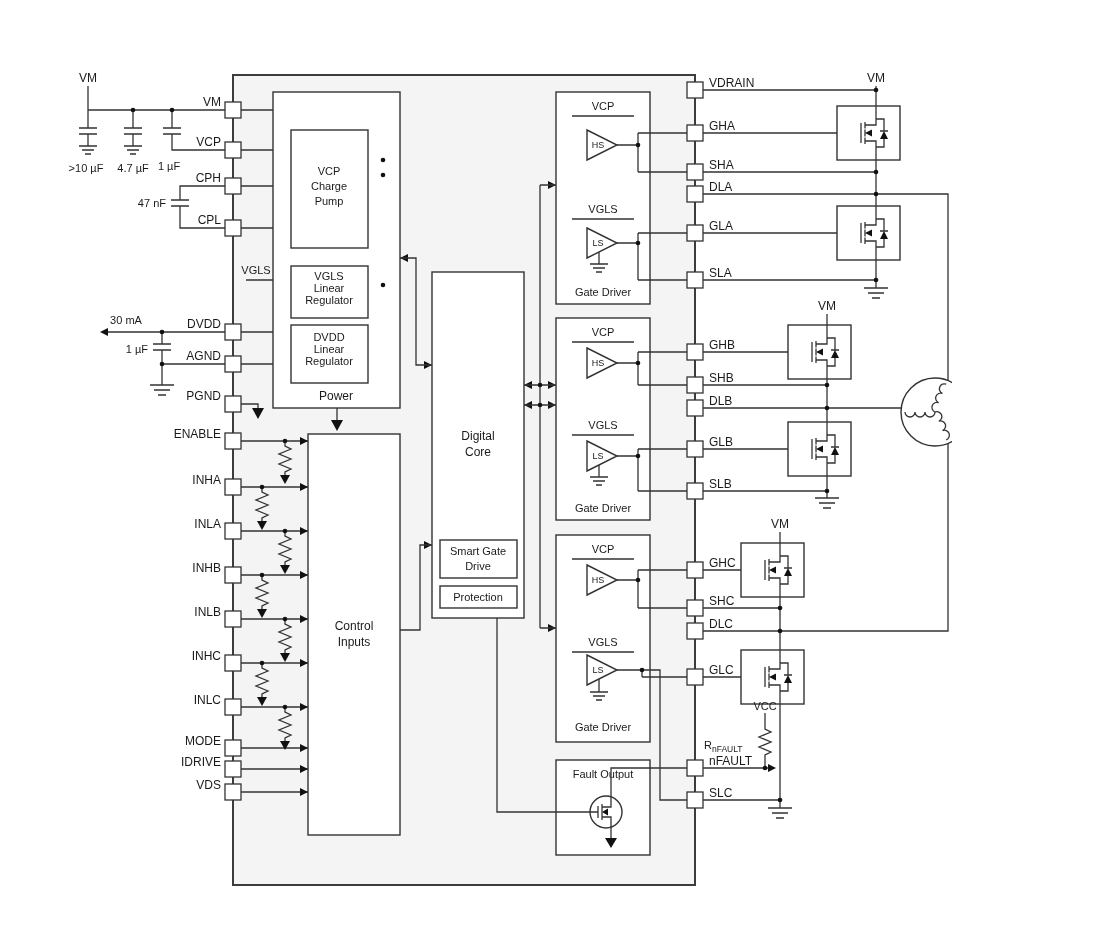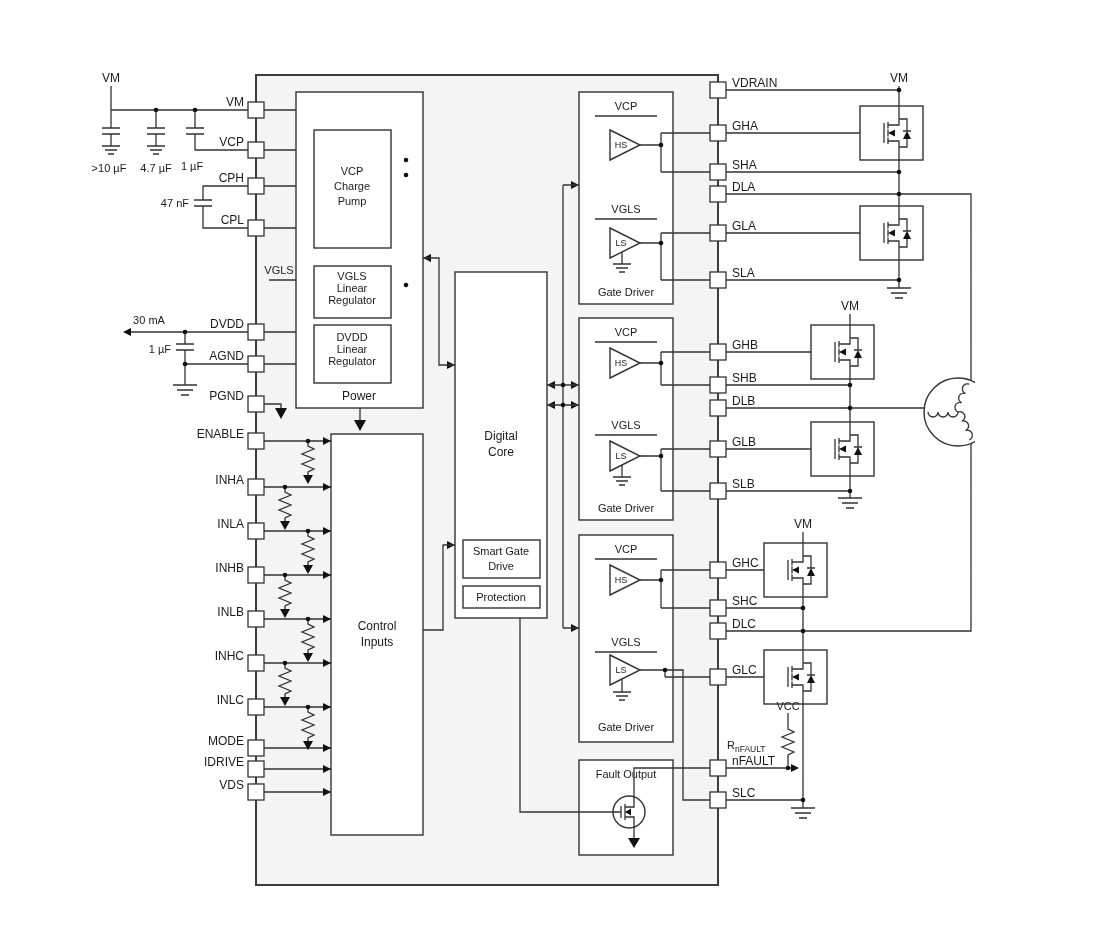--- a/index.html
+++ b/index.html
@@ -3,7 +3,7 @@
 <meta charset="utf-8">
 <style>
   html,body{margin:0;padding:0;background:#fff;}
-  .page{position:relative;width:952px;height:937px;background:#ffffff;overflow:hidden;margin-left:23px;}
+  .page{position:relative;width:952px;height:937px;background:#ffffff;overflow:hidden;}
   svg text{font-family:"Liberation Sans","DejaVu Sans",sans-serif;font-size:12px;fill:#1a1a1a;}
   .mid{text-anchor:middle;}
   .end{text-anchor:end;}

